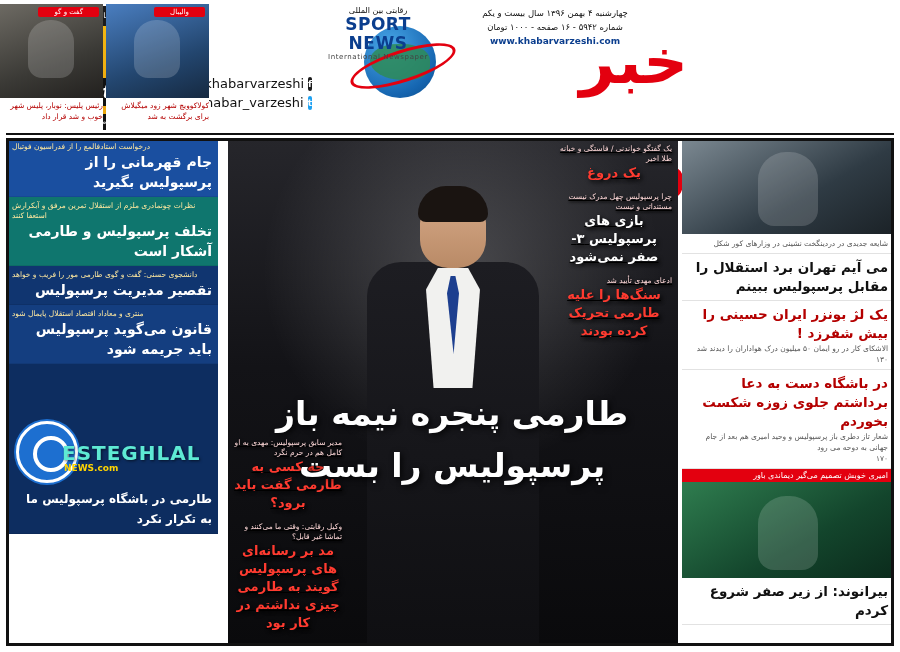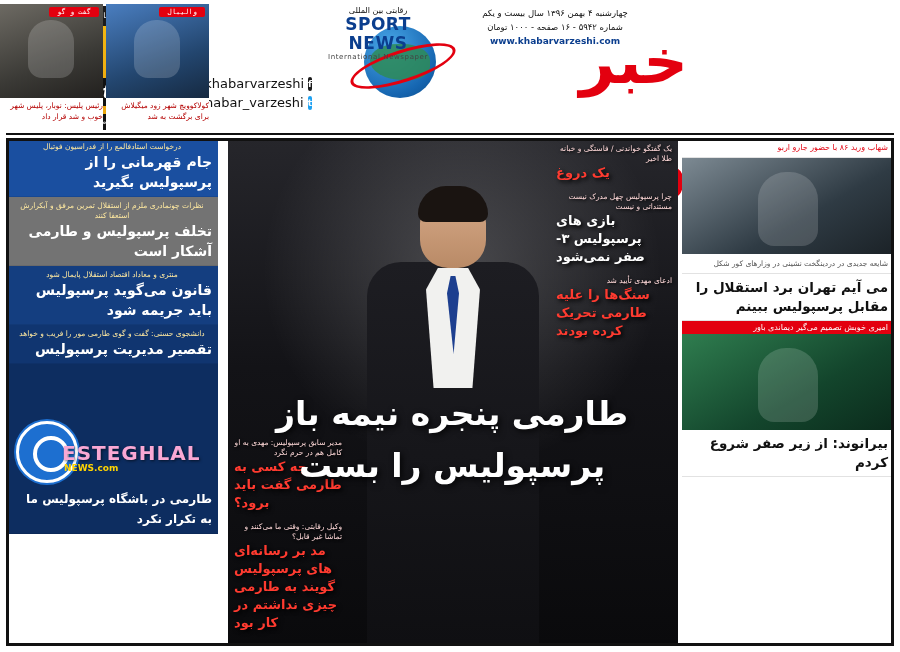--- a/index.html
+++ b/index.html
@@ -67,7 +67,7 @@
     background:rgba(255,255,255,.18);}
   .teaser .cap{position:absolute;left:0;bottom:0;width:100%;height:34px;background:#fff;color:#b40000;
     font-size:7.5px;line-height:11px;text-align:right;padding-top:2px;box-sizing:border-box;}
-  .teaser .tag{position:absolute;right:4px;top:3px;background:#e3000f;color:#fff;font-size:7px;padding:1px 8px;border-radius:2px;font-family:Liberation Mono, monospace;}
+  .teaser .tag{position:absolute;right:4px;top:3px;background:#e3000f;color:#fff;font-size:7px;padding:1px 16px;border-radius:2px;}
 
   
   .body{position:absolute;left:6px;top:138px;width:888px;height:508px;}

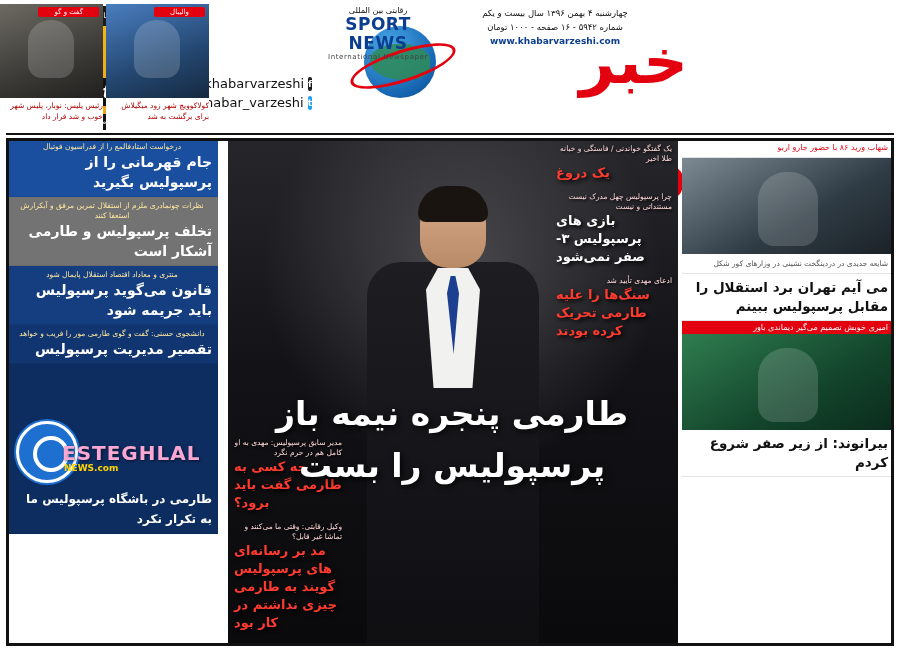--- a/index.html
+++ b/index.html
@@ -116,7 +116,7 @@
   
   .col-left{position:absolute;left:0;top:0;width:212px;height:508px;}
   .lc-block{position:relative;padding:4px 6px;border-bottom:1px solid rgba(0,0,0,.08);box-sizing:border-box;}
-  .lc-kick{color:#ffe9a0;font-size:7.5px;text-align:center;line-height:10px;}
+  .lc-kick{color:#ffe9a0;font-size:7.5px;text-align:left;line-height:10px;}
   .lc-head{color:#fff;font-size:14px;font-weight:bold;text-align:right;line-height:20px;}
 
   .esteghlal{position:absolute;left:10px;bottom:34px;width:140px;height:78px;}

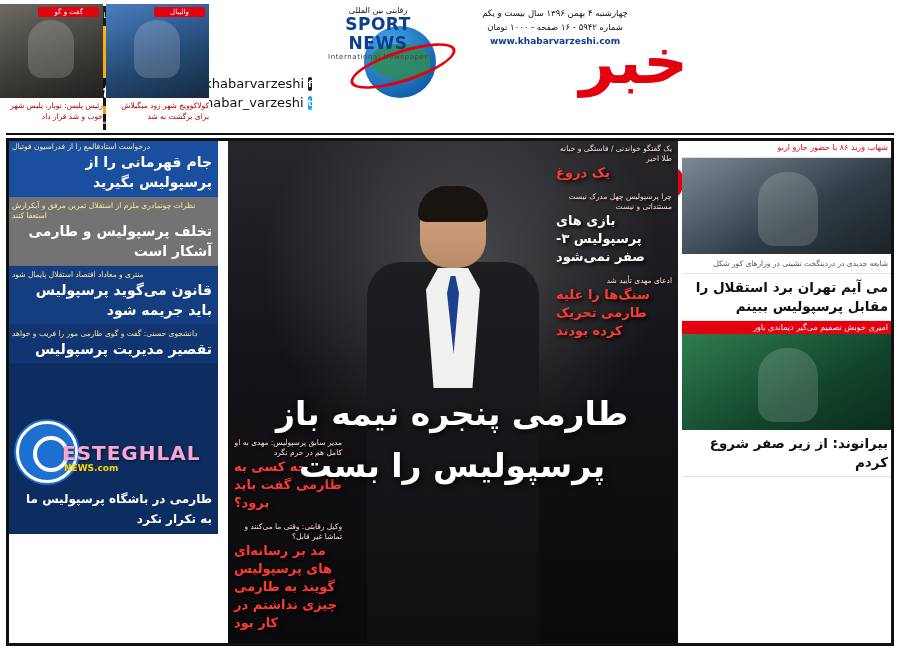--- a/index.html
+++ b/index.html
@@ -108,7 +108,7 @@
 
   .c-leftpanel{position:absolute;left:0;top:0;width:120px;height:508px;}
   .c-rightpanel{position:absolute;right:0;top:0;width:128px;height:508px;}
-  .cp-item{position:relative;margin:6px 6px 10px 6px;}
+  .cp-item{position:relative;margin:6px 6px 10px 6px;text-decoration:underline;}
   .cp-kick{color:#ffd9d9;font-size:7.5px;text-align:right;line-height:10px;text-shadow:1px 1px 3px #000;}
   .cp-head{color:#fff;font-size:13px;font-weight:bold;text-align:left;line-height:18px;text-shadow:2px 2px 4px #000;}
   .cp-head.red{color:#ff3b30;}

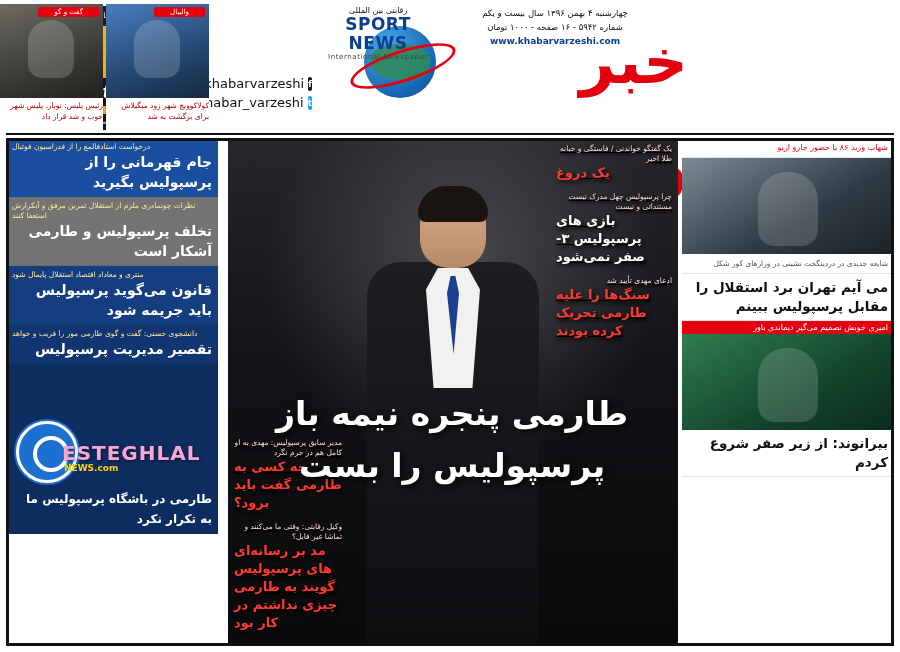--- a/index.html
+++ b/index.html
@@ -204,9 +204,6 @@
   <div class="body">
 
     <div class="col-right">
-      <div class="rc-block">
-        <div class="rc-kicker">شهاب ورید ۸۶ با حضور جارو اربو</div>
-      </div>
       <div class="rc-photo"></div>
       <div class="rc-block">
         <div class="rc-sub">شایعه جدیدی در دردینگخت نشینی در وزارهای کور شکل</div>

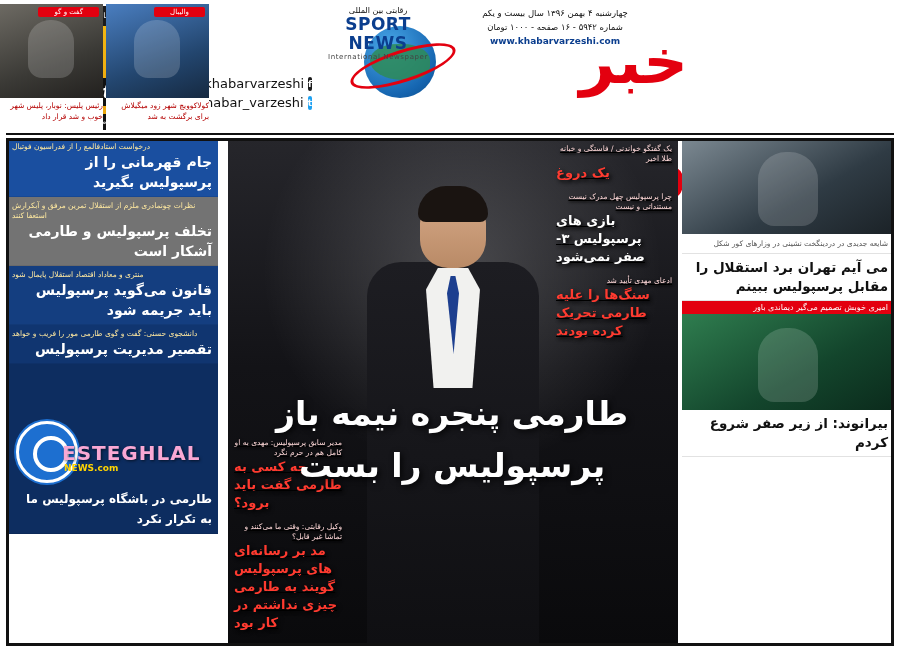--- a/index.html
+++ b/index.html
@@ -110,7 +110,7 @@
   .c-rightpanel{position:absolute;right:0;top:0;width:128px;height:508px;}
   .cp-item{position:relative;margin:6px 6px 10px 6px;text-decoration:underline;}
   .cp-kick{color:#ffd9d9;font-size:7.5px;text-align:right;line-height:10px;text-shadow:1px 1px 3px #000;}
-  .cp-head{color:#fff;font-size:13px;font-weight:bold;text-align:left;line-height:18px;text-shadow:2px 2px 4px #000;}
+  .cp-head{color:#fff;font-size:13px;font-weight:bold;text-align:center;line-height:18px;text-shadow:2px 2px 4px #000;}
   .cp-head.red{color:#ff3b30;}
 
   

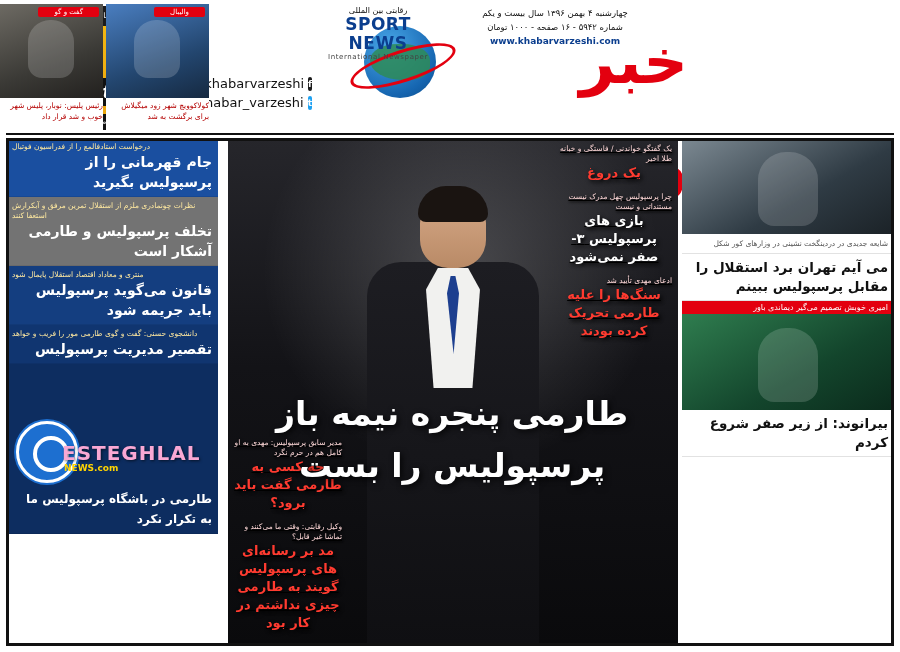--- a/index.html
+++ b/index.html
@@ -267,7 +267,7 @@
         <div class="lc-kick">درخواست استادفالمع را از فدراسیون فوتبال</div>
         <div class="lc-head">جام قهرمانی را از پرسپولیس بگیرید</div>
       </div>
-      <div class="lc-block" style="background:#737373;">
+      <div class="lc-block" style="background:#0f766e;">
         <div class="lc-kick">نظرات چونمادری ملزم از استقلال تمرین مرفق و آبکرارش استعفا کنند</div>
         <div class="lc-head">تخلف پرسپولیس و طارمی آشکار است</div>
       </div>

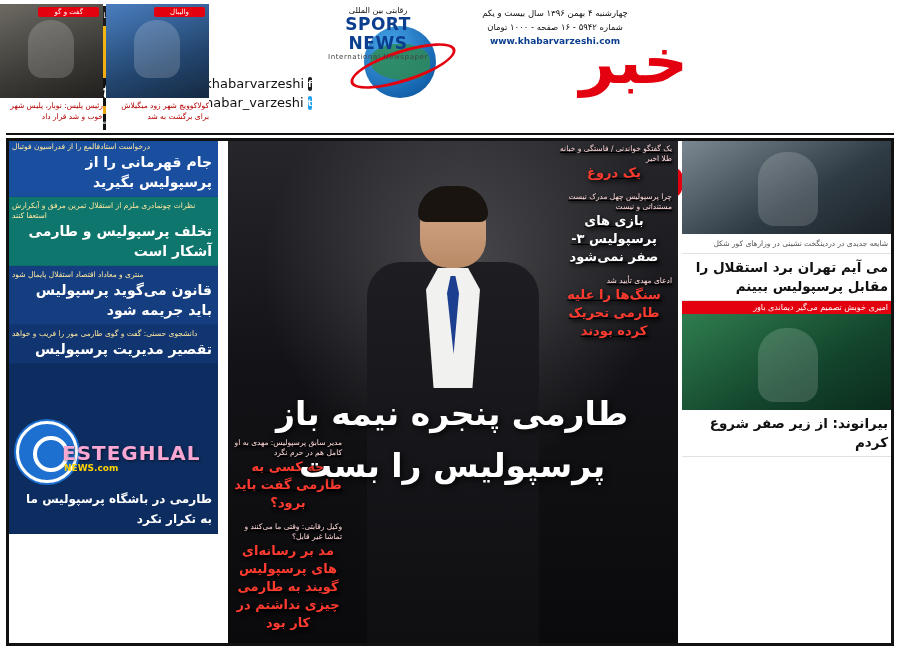--- a/index.html
+++ b/index.html
@@ -271,13 +271,13 @@
         <div class="lc-kick">نظرات چونمادری ملزم از استقلال تمرین مرفق و آبکرارش استعفا کنند</div>
         <div class="lc-head">تخلف پرسپولیس و طارمی آشکار است</div>
       </div>
+      <div class="lc-block" style="background:#103570;">
+        <div class="lc-kick">دانشجوی حسنی: گفت و گوی طارمی مور را فریب و خواهد</div>
+        <div class="lc-head">تقصیر مدیریت پرسپولیس</div>
+      </div>
       <div class="lc-block" style="background:#143e80;">
         <div class="lc-kick">منتری و معاداد اقتصاد استقلال پایمال شود</div>
         <div class="lc-head">قانون می‌گوید پرسپولیس باید جریمه شود</div>
-      </div>
-      <div class="lc-block" style="background:#103570;">
-        <div class="lc-kick">دانشجوی حسنی: گفت و گوی طارمی مور را فریب و خواهد</div>
-        <div class="lc-head">تقصیر مدیریت پرسپولیس</div>
       </div>
       <div class="lc-block" style="background:#0d2d60;height:170px;">
         <div class="esteghlal">

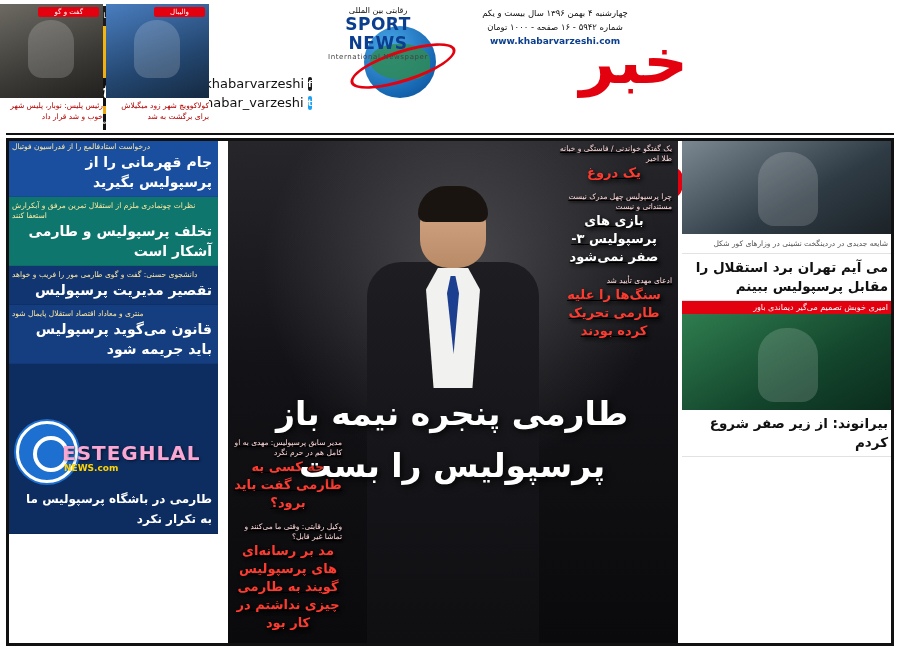--- a/index.html
+++ b/index.html
@@ -211,6 +211,11 @@
       <div class="rc-block">
         <div class="rc-head">می آیم تهران برد استقلال را مقابل پرسپولیس ببینم</div>
       </div>
+      <div class="rc-block">
+        <div class="rc-head red">یک لژ بونزر ایران حسینی را بیش شفرزد !</div>
+        <div class="rc-sub">الاشکای کار در رو ایمان ۵۰ میلیون درک هواداران را دیدند شد</div>
+        <div class="rc-sub">۱۳۰</div>
+      </div>
       <div class="rc-redbar">امیری خوبش تصمیم می‌گیر دیماندی باور</div>
       <div class="rc-photo green"></div>
       <div class="rc-block">

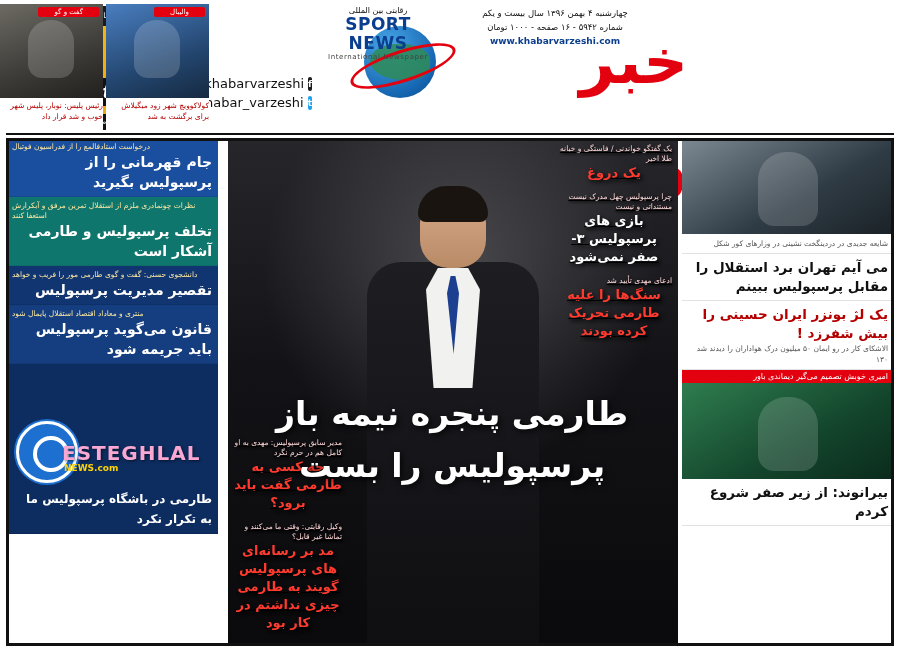--- a/index.html
+++ b/index.html
@@ -216,6 +216,11 @@
         <div class="rc-sub">الاشکای کار در رو ایمان ۵۰ میلیون درک هواداران را دیدند شد</div>
         <div class="rc-sub">۱۳۰</div>
       </div>
+      <div class="rc-block">
+        <div class="rc-head red">در باشگاه دست به دعا برداشتم جلوی زوزه شکست بخوردم</div>
+        <div class="rc-sub">شعار تاز دطری باز پرسپولیس و وحید امیری هم بعد از جام جهانی به دوحه می رود</div>
+        <div class="rc-sub">۱۷۰</div>
+      </div>
       <div class="rc-redbar">امیری خوبش تصمیم می‌گیر دیماندی باور</div>
       <div class="rc-photo green"></div>
       <div class="rc-block">

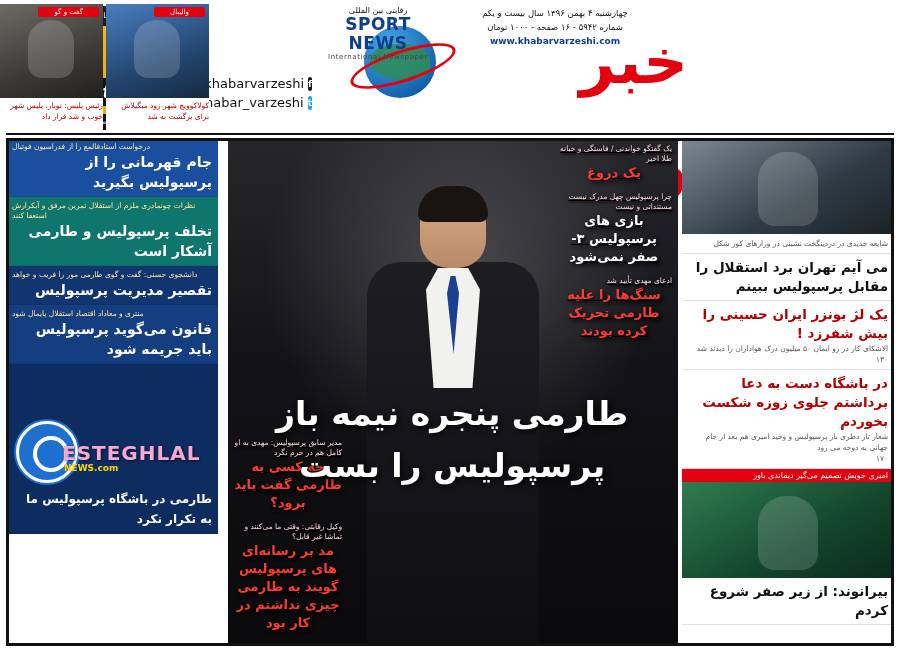--- a/index.html
+++ b/index.html
@@ -124,7 +124,7 @@
     border:3px solid #fff;box-shadow:0 0 0 2px #1d6fd0;}
   .est-badge:after{content:"";position:absolute;left:14px;top:12px;width:28px;height:28px;border-radius:50%;
     border:4px solid #fff;}
-  .est-text{position:absolute;left:46px;top:20px;color:#f9a8d4;font-size:20px;font-weight:bold;letter-spacing:1px;
+  .est-text{position:absolute;left:46px;top:20px;color:#5eead4;font-size:20px;font-weight:bold;letter-spacing:1px;
     text-shadow:1px 1px 3px rgba(0,0,0,.6);}
   .est-sub{position:absolute;left:48px;top:42px;color:#ffd400;font-size:9px;font-weight:bold;}
 

